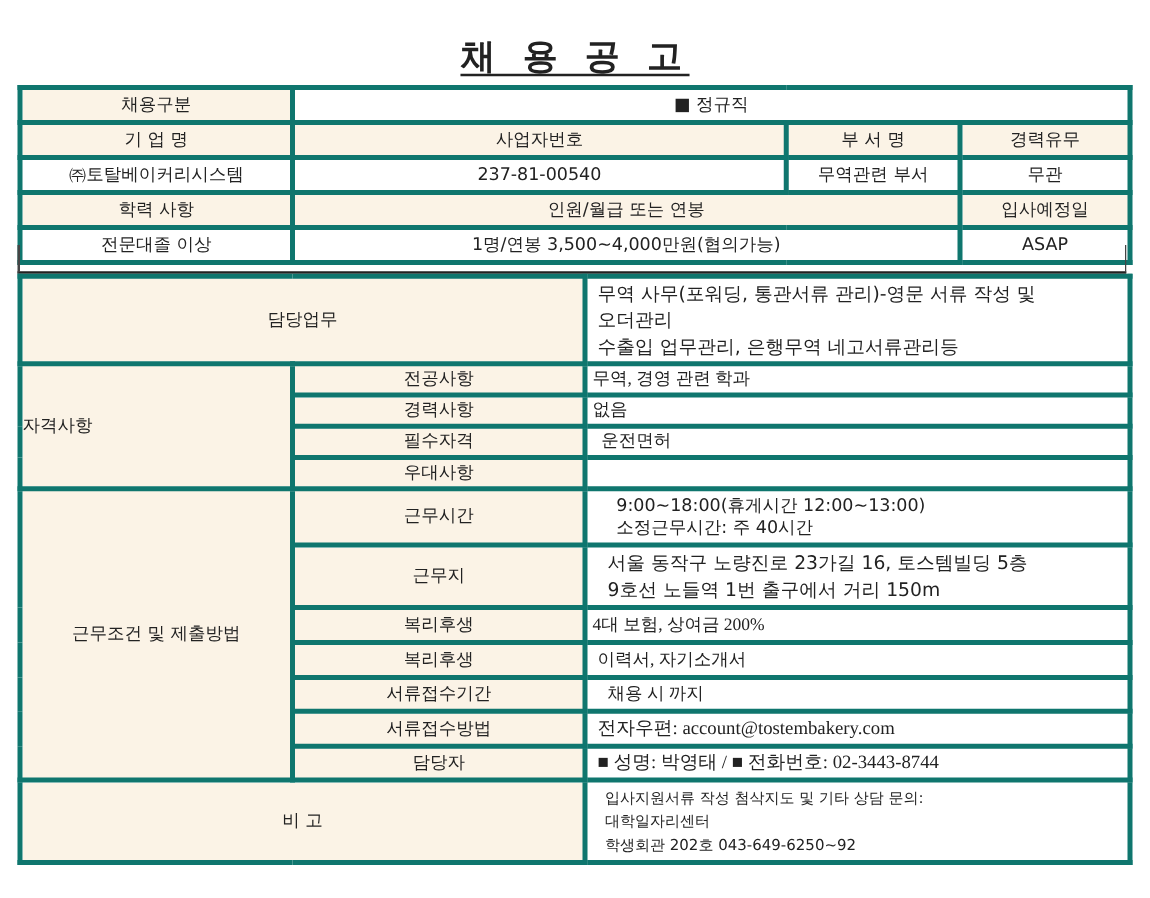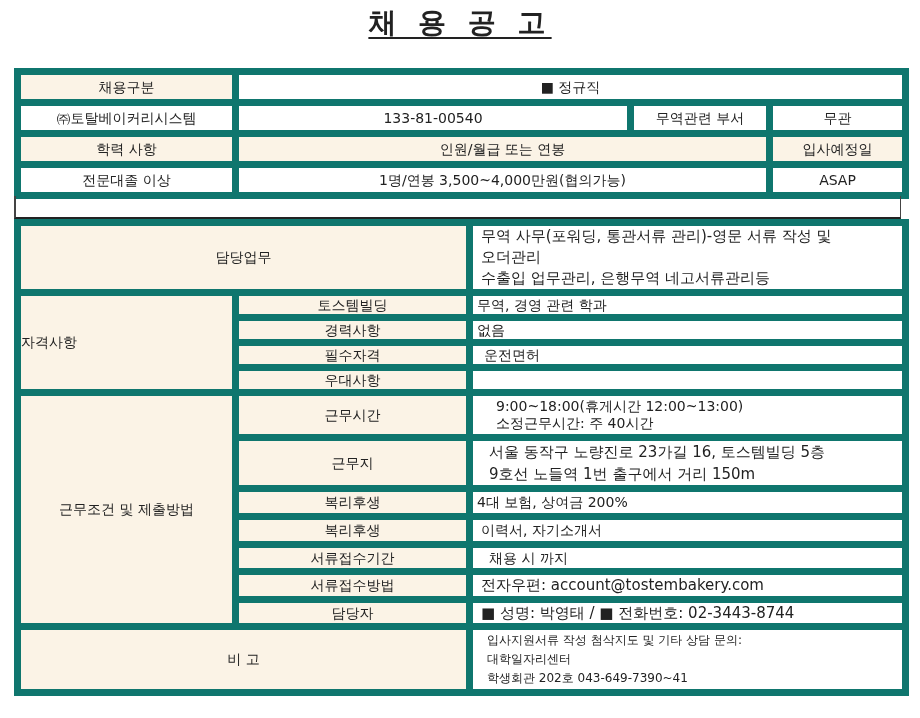--- a/index.html
+++ b/index.html
@@ -4,7 +4,7 @@
 <style>
   html, body { margin:0; padding:0; background:#ffffff; }
   body { width:920px; height:718px; position:relative; font-family:"DejaVu Sans", sans-serif; color:#222; overflow:hidden; }
-  .title { position:absolute; left:0; width:920px; top:4px; text-align:center; font-size:28px; font-weight:bold; letter-spacing:6px; }
+  .title { position:absolute; left:0; width:920px; top:26px; text-align:center; font-size:28px; font-weight:bold; letter-spacing:6px; }
   .title span { text-decoration:underline; text-underline-offset:5px; text-decoration-thickness:2px; }
   table { border-collapse:collapse; position:absolute; left:14px; table-layout:fixed; }
   td { border:7px solid #0f766e; font-size:14px; line-height:17px; padding:0 4px; text-align:center; vertical-align:middle; overflow:hidden; white-space:nowrap; }

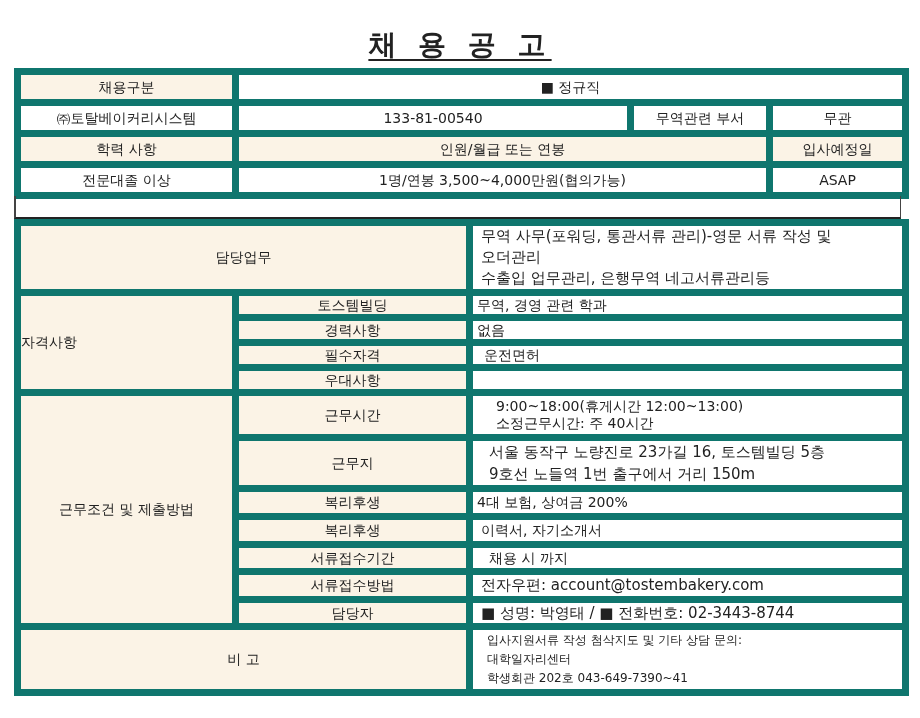--- a/index.html
+++ b/index.html
@@ -7,7 +7,7 @@
   .title { position:absolute; left:0; width:920px; top:26px; text-align:center; font-size:28px; font-weight:bold; letter-spacing:6px; }
   .title span { text-decoration:underline; text-underline-offset:5px; text-decoration-thickness:2px; }
   table { border-collapse:collapse; position:absolute; left:14px; table-layout:fixed; }
-  td { border:7px solid #0f766e; font-size:14px; line-height:17px; padding:0 4px; text-align:center; vertical-align:middle; overflow:hidden; white-space:nowrap; }
+  td { border:4px solid #0f766e; font-size:14px; line-height:17px; padding:0 4px; text-align:center; vertical-align:middle; overflow:hidden; white-space:nowrap; }
   .hd { background:#fbf3e6; }
   .wh { background:#ffffff; }
   #t1 { top:68px; width:888px; border:2px solid #222; }

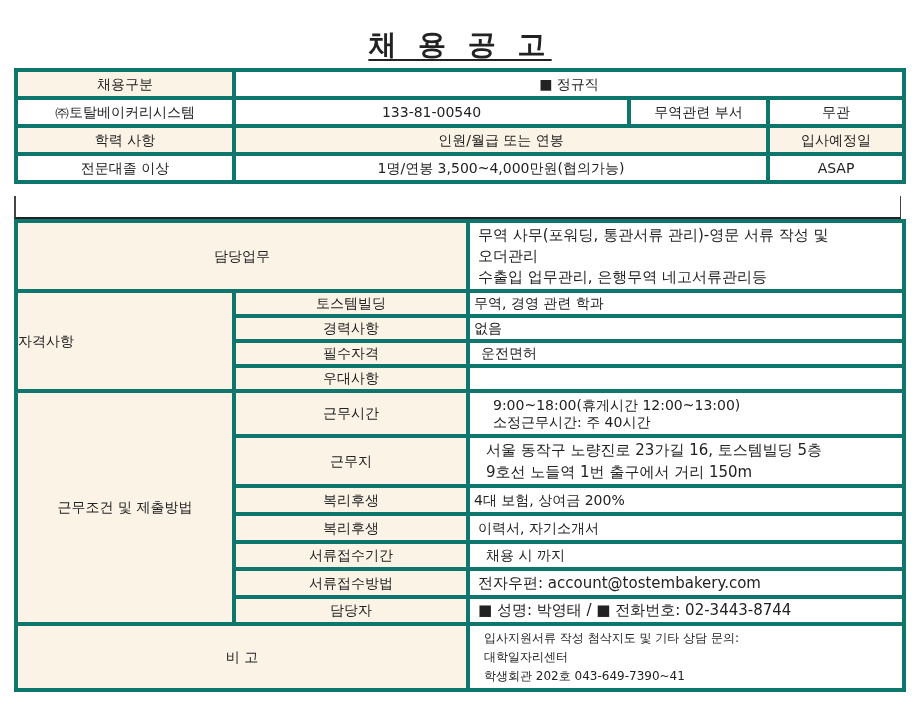--- a/index.html
+++ b/index.html
@@ -34,6 +34,12 @@
       <tr>
     <td class="hd">채용구분</td>
     <td class="wh" colspan="3">■ 정규직</td>
+  </tr>
+  <tr>
+    <td class="hd">기 업 명</td>
+    <td class="hd">사업자번호</td>
+    <td class="hd">부 서 명</td>
+    <td class="hd">경력유무</td>
   </tr>
   <tr>
     <td class="wh">㈜토탈베이커리시스템</td>

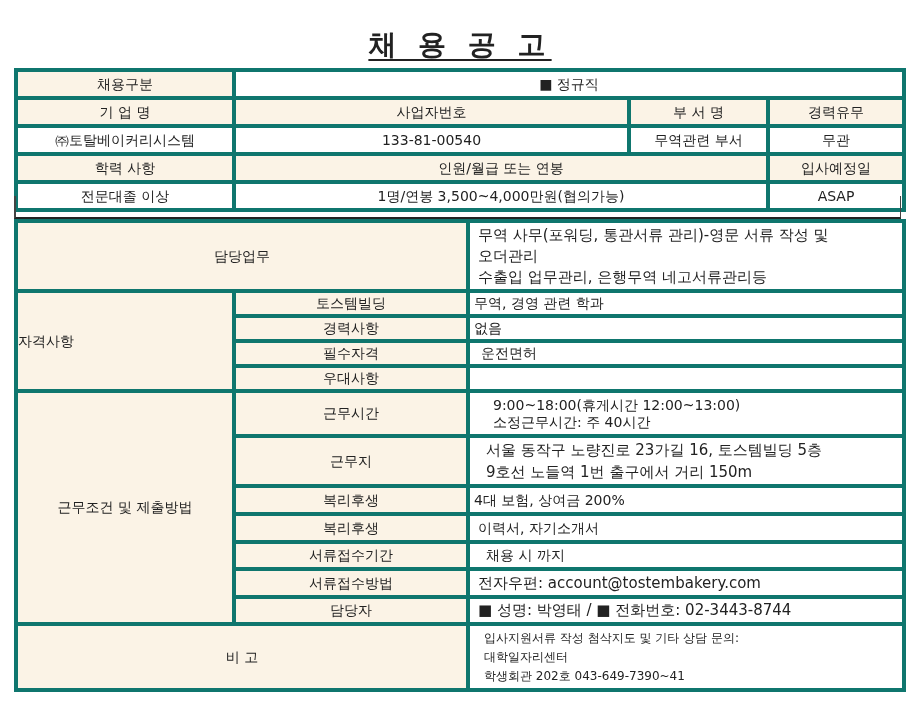--- a/index.html
+++ b/index.html
@@ -43,7 +43,7 @@
   </tr>
   <tr>
     <td class="wh">㈜토탈베이커리시스템</td>
-    <td class="wh">133-81-00540</td>
+    <td class="wh">237-81-00540</td>
     <td class="wh">무역관련 부서</td>
     <td class="wh">무관</td>
   </tr>

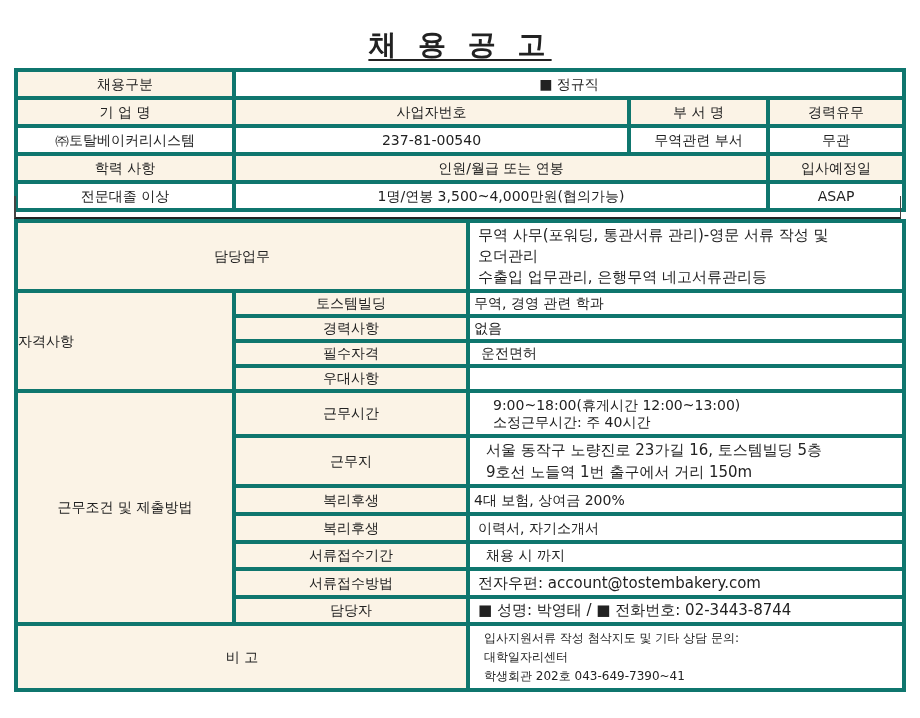--- a/index.html
+++ b/index.html
@@ -79,7 +79,7 @@
   </tr>
   <tr style="height:25px">
     <td class="hd l" rowspan="4" style="padding-left:0">자격사항</td>
-    <td class="hd">토스템빌딩</td>
+    <td class="hd">전공사항</td>
     <td class="wh l">무역, 경영 관련 학과</td>
   </tr>
   <tr style="height:25px">

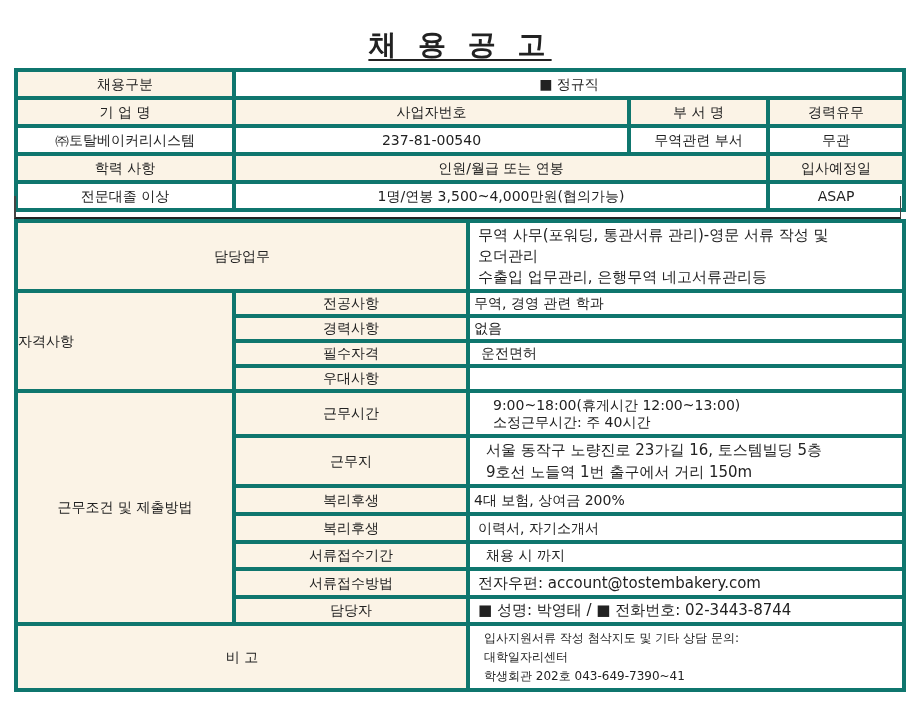--- a/index.html
+++ b/index.html
@@ -14,7 +14,7 @@
   #t1 td { height:24px; }
   .spacer { position:absolute; left:14px; top:196px; width:884px; height:21px; border-left:2px solid #444; border-right:1px solid #444; border-bottom:2px solid #222; }
   #t2 { top:219px; width:888px; border:2px solid #222; border-bottom:3px solid #222; }
-  .l { text-align:left; }
+  .l { text-align:left;font-family:Liberation Serif, serif; }
   .multi { white-space:normal; text-align:left; }
   .small { font-size:12px; line-height:16px; }
 </style>

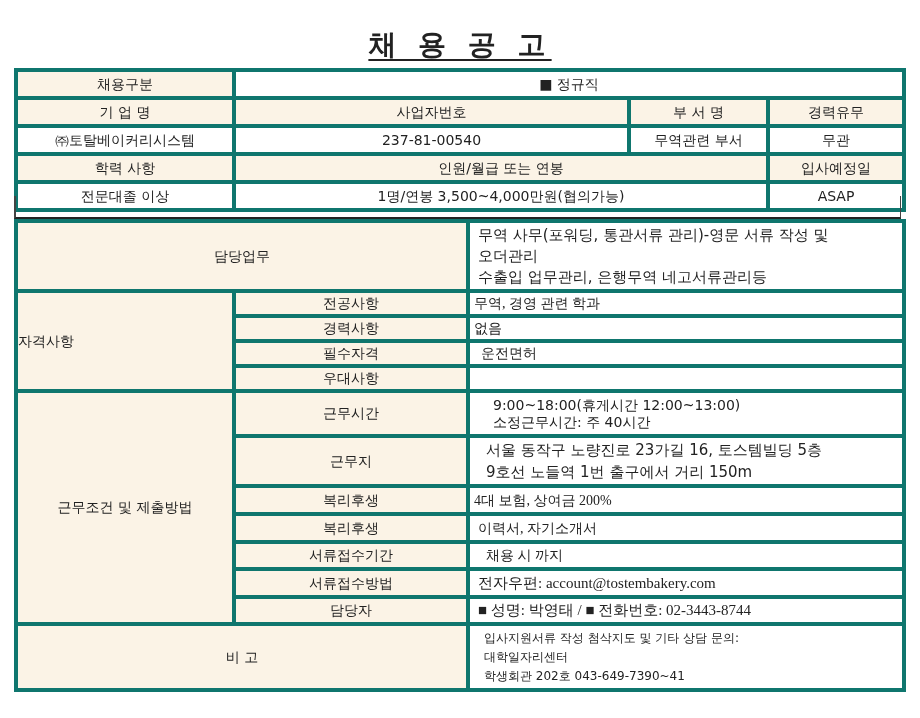--- a/index.html
+++ b/index.html
@@ -134,7 +134,7 @@
     <td class="wh multi small" style="padding-left:14px;line-height:19px">
       <div>입사지원서류 작성 첨삭지도 및 기타 상담 문의:</div>
       <div>대학일자리센터</div>
-      <div>학생회관 202호 043-649-7390~41</div>
+      <div>학생회관 202호 043-649-6250~92</div>
     </td>
   </tr>
 </tbody>

